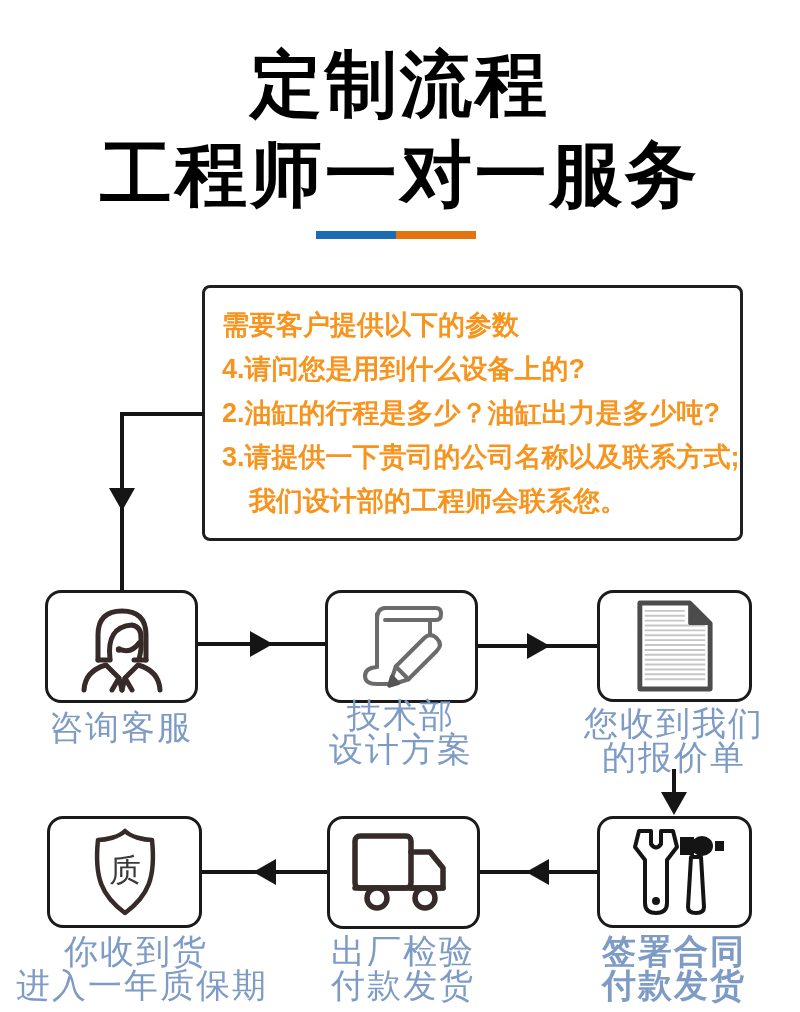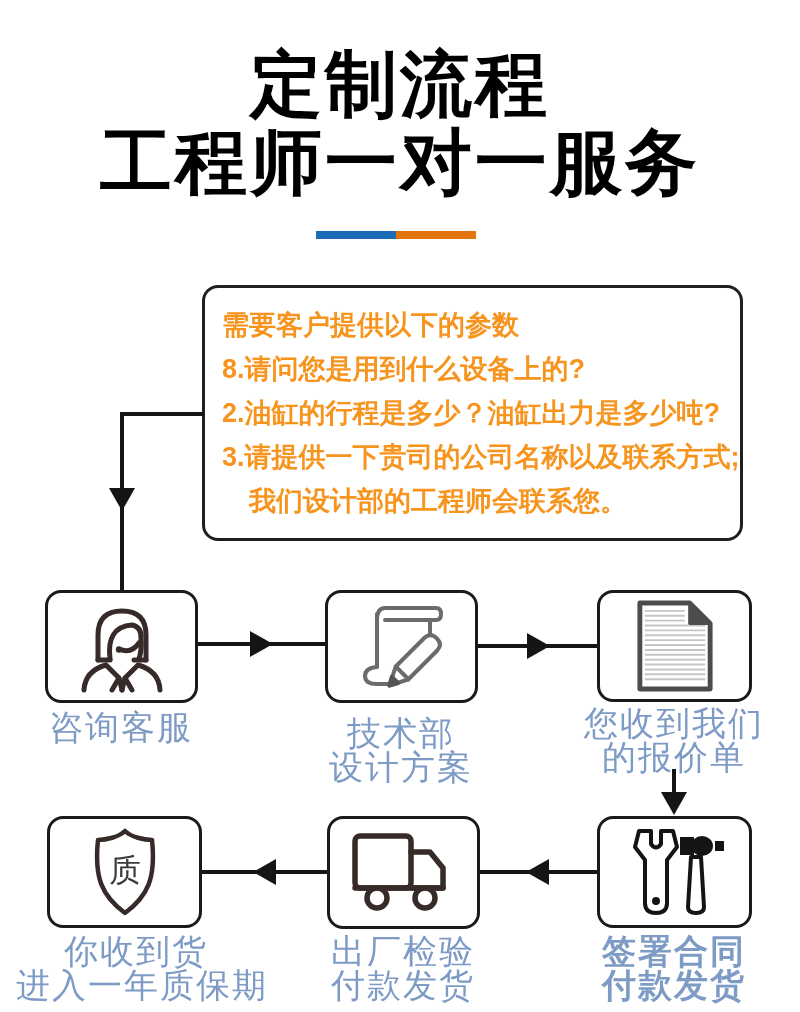--- a/index.html
+++ b/index.html
@@ -11,7 +11,7 @@
     font-weight:900; color:#000; font-size:72px; line-height:84px; letter-spacing:3px;
     font-family:"Liberation Sans", sans-serif; }
   .title-line.l1 { top:26px; }
-  .title-line.l2 { top:104px; }
+  .title-line.l2 { top:116px; }
   .divider { position:absolute; top:215px; left:316px; width:160px; height:8px; display:flex; }
   .divider .seg { height:100%; width:80px; }
   .divider .seg.blue { background:var(--divider-blue,#1a6cb5); }

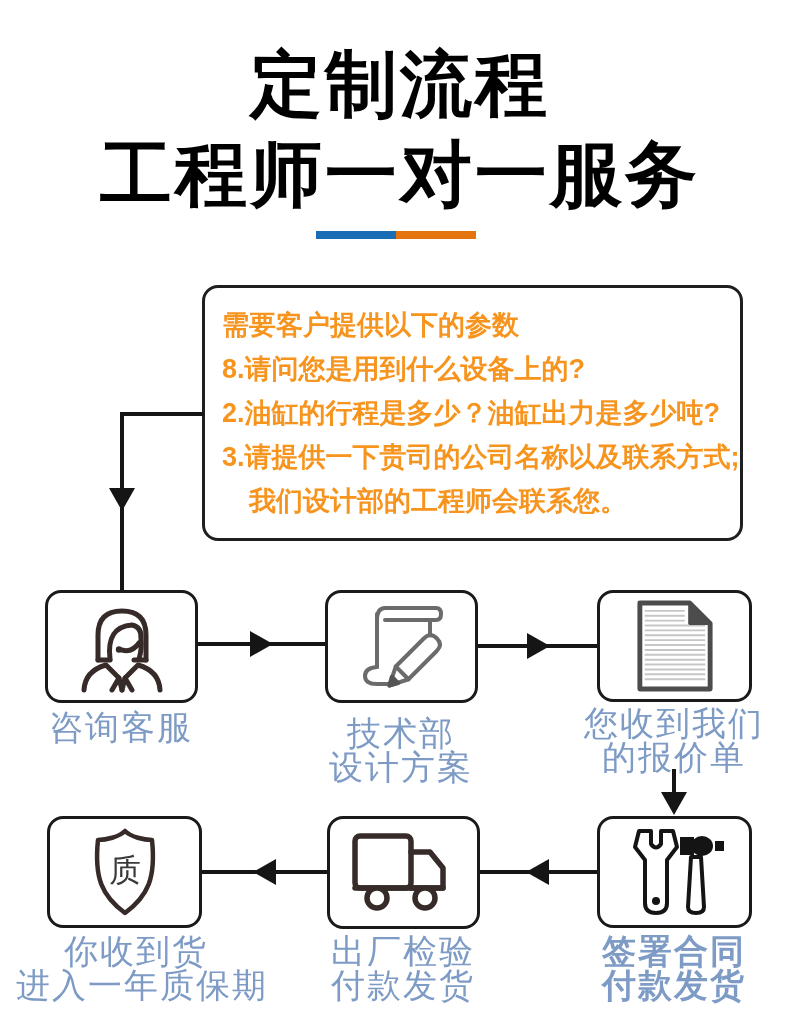--- a/index.html
+++ b/index.html
@@ -19,7 +19,7 @@
 
   
   .info-box { position:absolute; left:202px; top:269px; width:541px; height:256px;
-    background:#fff; border:3.5px solid #1f1f1f; border-radius:16px; padding:15px 10px 0 17px; }
+    background:#fff; border:3.5px solid #1f1f1f; border-radius:8px; padding:15px 10px 0 17px; }
   .info-line { color:var(--accent-orange,#f7941e); font-weight:bold; font-size:27px; line-height:44px; white-space:nowrap; }
   .info-line.indent { padding-left:27px; }
 

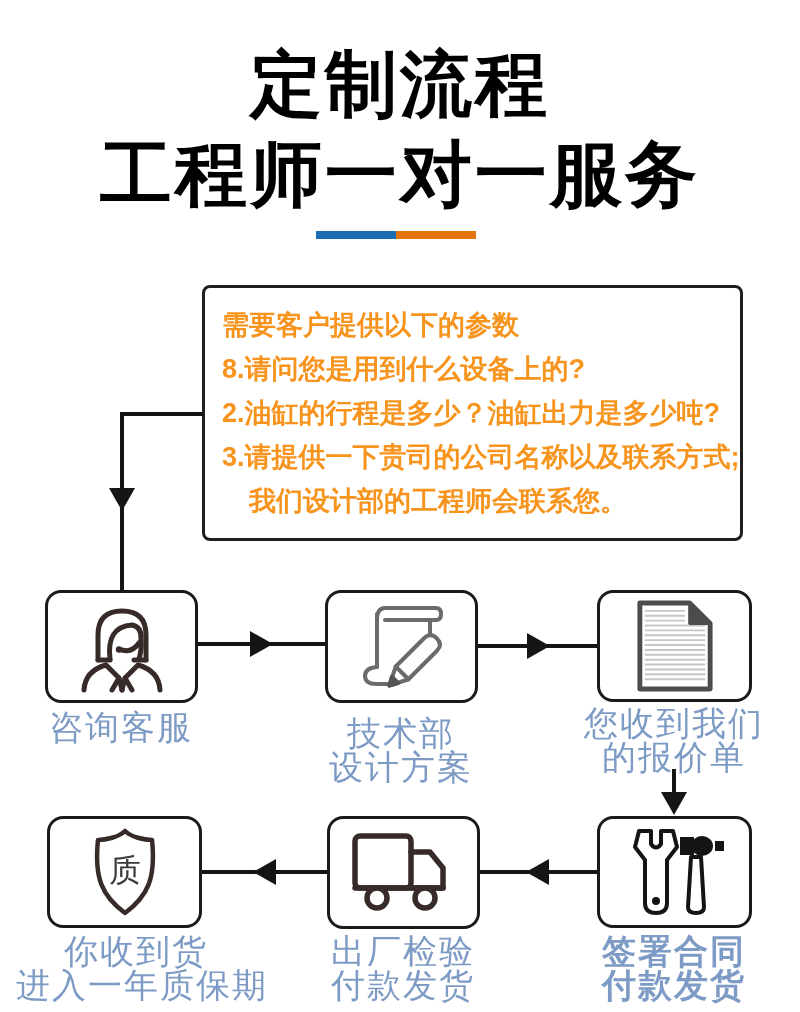--- a/index.html
+++ b/index.html
@@ -55,7 +55,7 @@
 
   <div class="info-box">
     <div class="info-line">需要客户提供以下的参数</div>
-    <div class="info-line">8.请问您是用到什么设备上的?</div>
+    <div class="info-line">4.请问您是用到什么设备上的?</div>
     <div class="info-line">2.油缸的行程是多少？油缸出力是多少吨?</div>
     <div class="info-line">3.请提供一下贵司的公司名称以及联系方式;</div>
     <div class="info-line indent">我们设计部的工程师会联系您。</div>

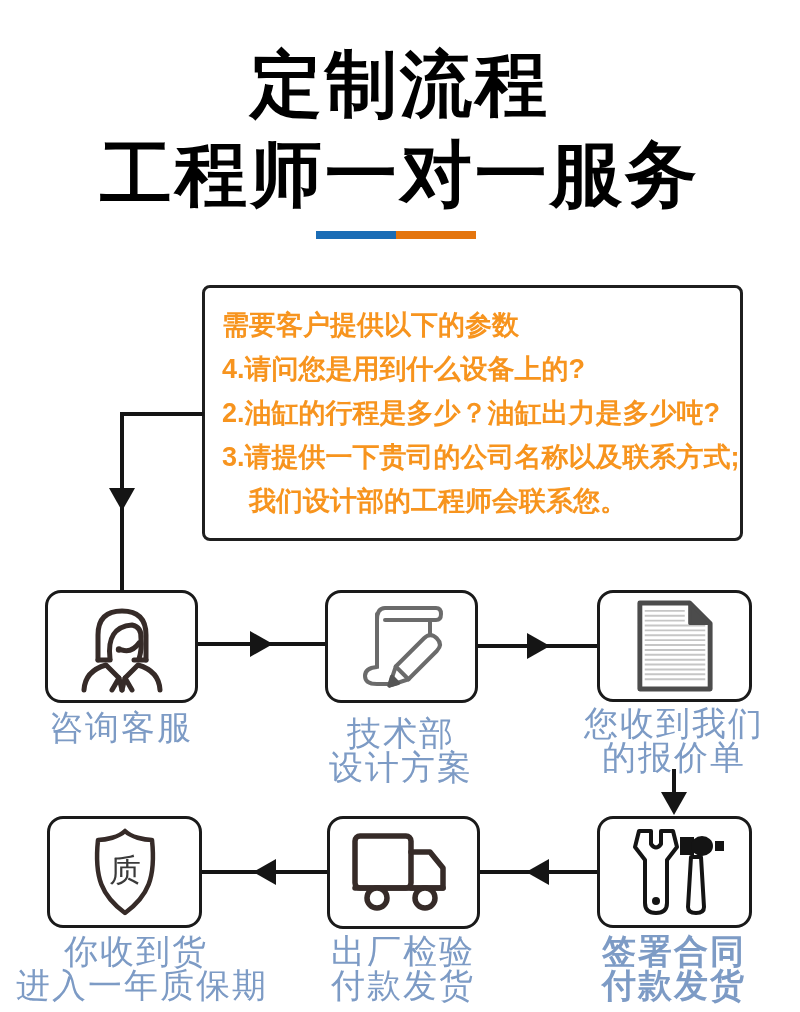--- a/index.html
+++ b/index.html
@@ -130,7 +130,7 @@
   <div class="node-label" style="left:21px; top:694px; width:200px;">
     <div>咨询客服</div>
   </div>
-  <div class="node-label" style="left:301px; top:700px; width:200px;">
+  <div class="node-label" style="left:301px; top:682px; width:200px;">
     <div>技术部</div>
     <div>设计方案</div>
   </div>

